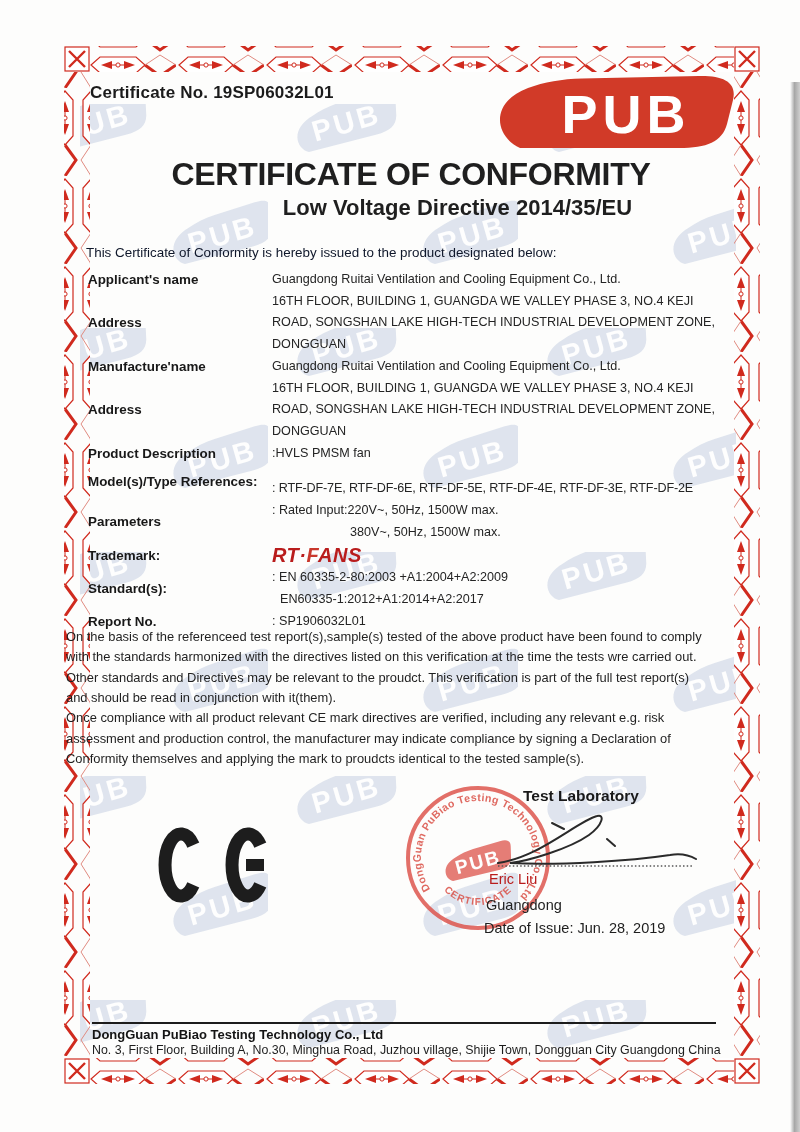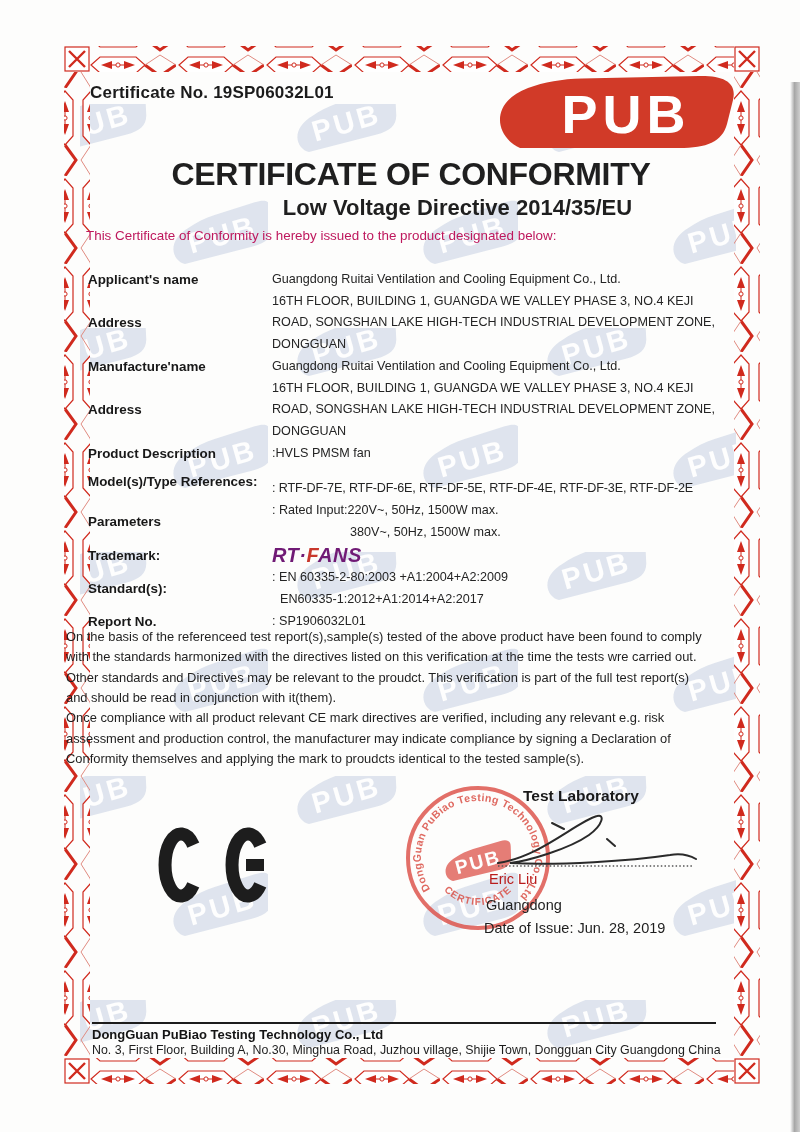--- a/index.html
+++ b/index.html
@@ -15,7 +15,7 @@
   .title{left:65px;top:156px;width:692px;text-align:center;font-size:32px;font-weight:bold;
          color:#1f1f1f;letter-spacing:-.3px;}
   .subtitle{left:65px;top:195px;width:785px;text-align:center;font-size:22px;font-weight:bold;color:#1f1f1f;}
-  .intro{left:86px;top:228px;font-size:13.4px;color:#be185d;}
+  .intro{left:86px;top:245px;font-size:13.4px;color:#0f172a;}
   
   .fields{left:88px;top:269px;width:648px;font-size:12.6px;line-height:21.7px;color:#242424;}
   .row{display:flex;align-items:center;}

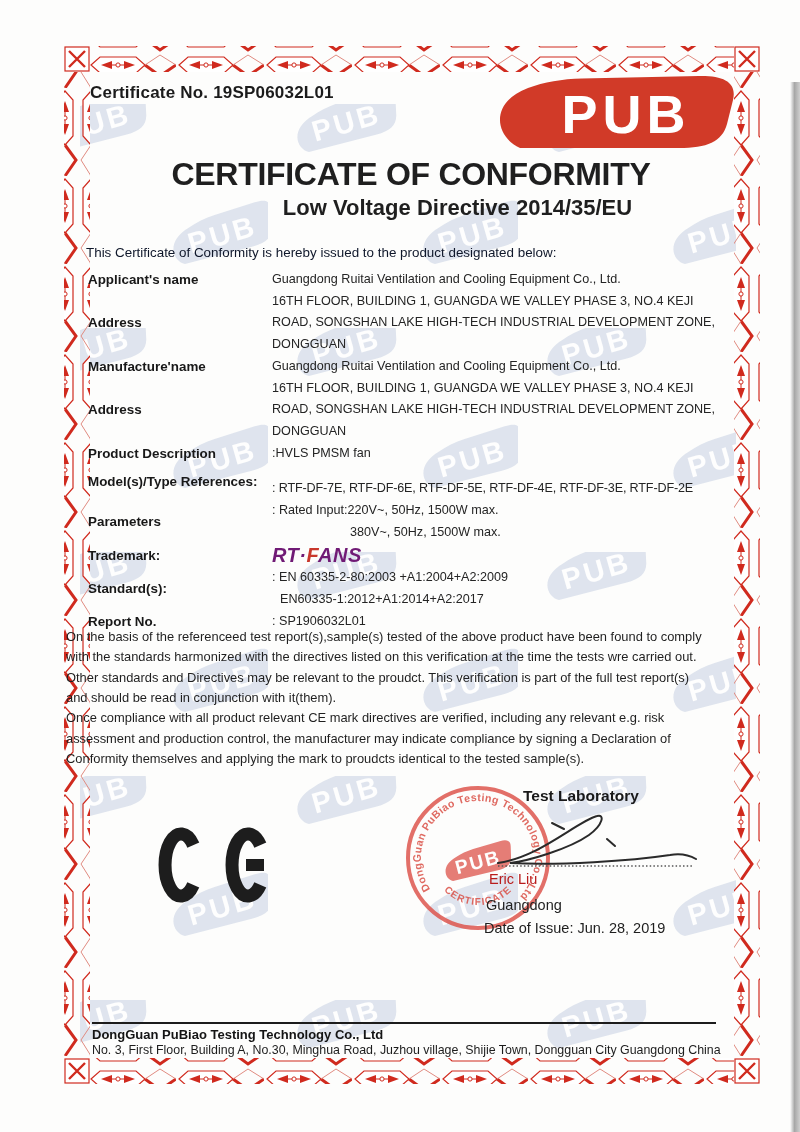--- a/index.html
+++ b/index.html
@@ -25,7 +25,7 @@
   .indent8{margin-left:8px;}
   .tight{letter-spacing:-0.15px;margin-top:14px;}
   .tm{font-style:italic;font-weight:bold;font-size:20px;line-height:24px;letter-spacing:.5px;}
-  .tm .b{color:#701a75;} .tm .r{color:#c9382c;}
+  .tm .b{color:#b91c1c;} .tm .r{color:#c9382c;}
   
   .paras{left:66px;top:627px;width:640px;font-size:12.9px;line-height:20.35px;color:#1f1f1f;}
   .paras p{margin:0;}

